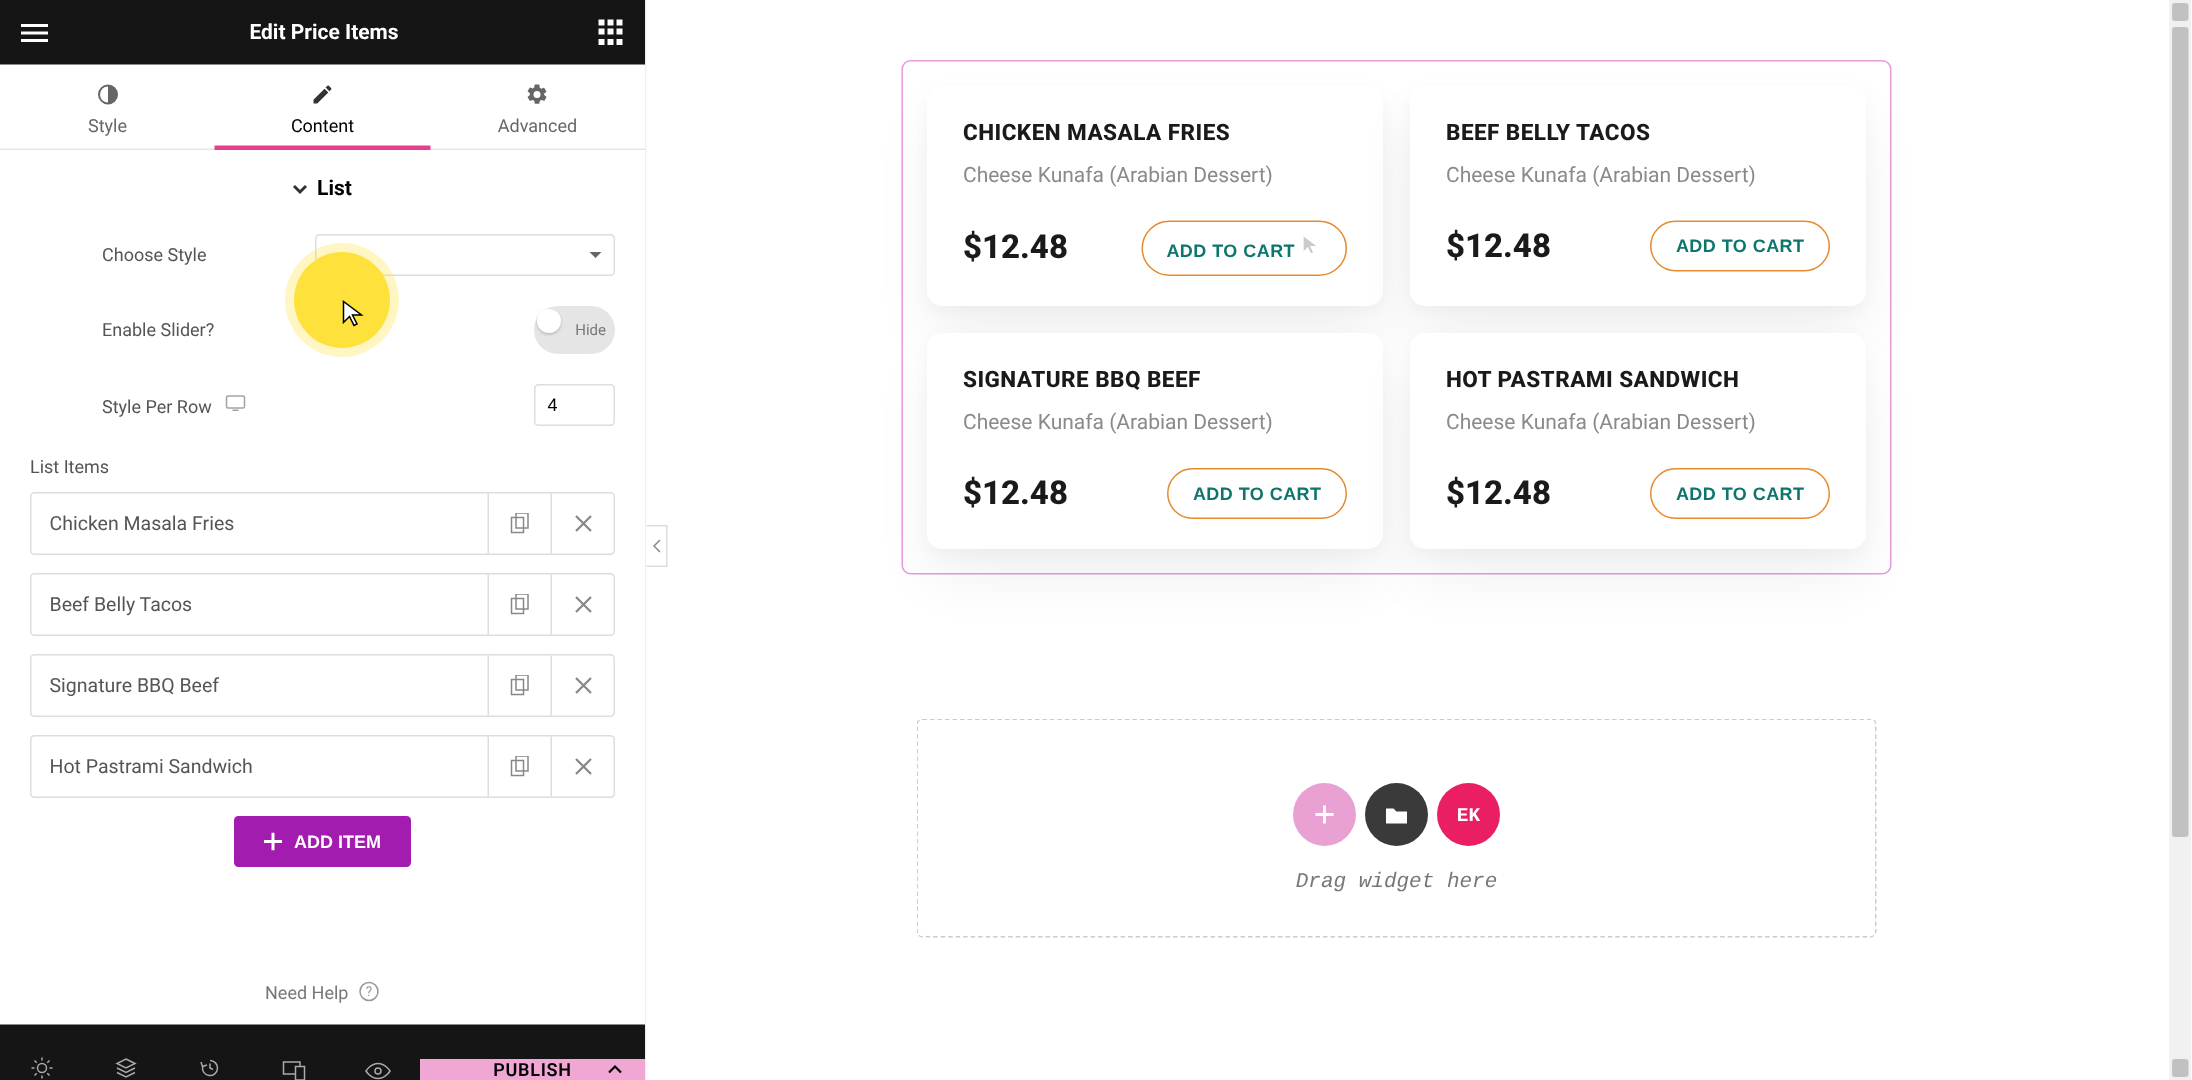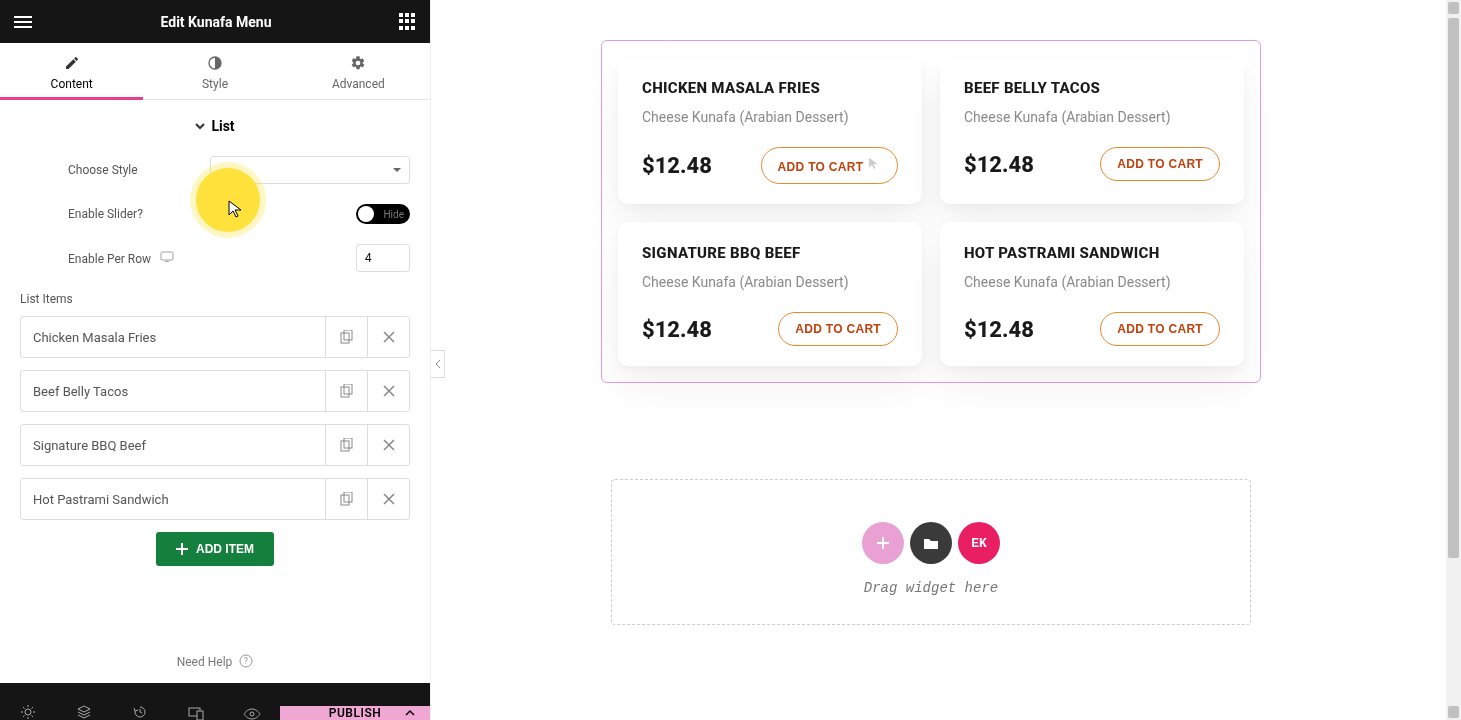--- a/index.html
+++ b/index.html
@@ -87,7 +87,7 @@
           <span></span>
           <span></span>
         </div>
-      <div class="title">Edit Kunafa Menu</div>
+      <div class="title">Edit Price Items</div>
       <div class="grid9">
           <span></span>
           <span></span>

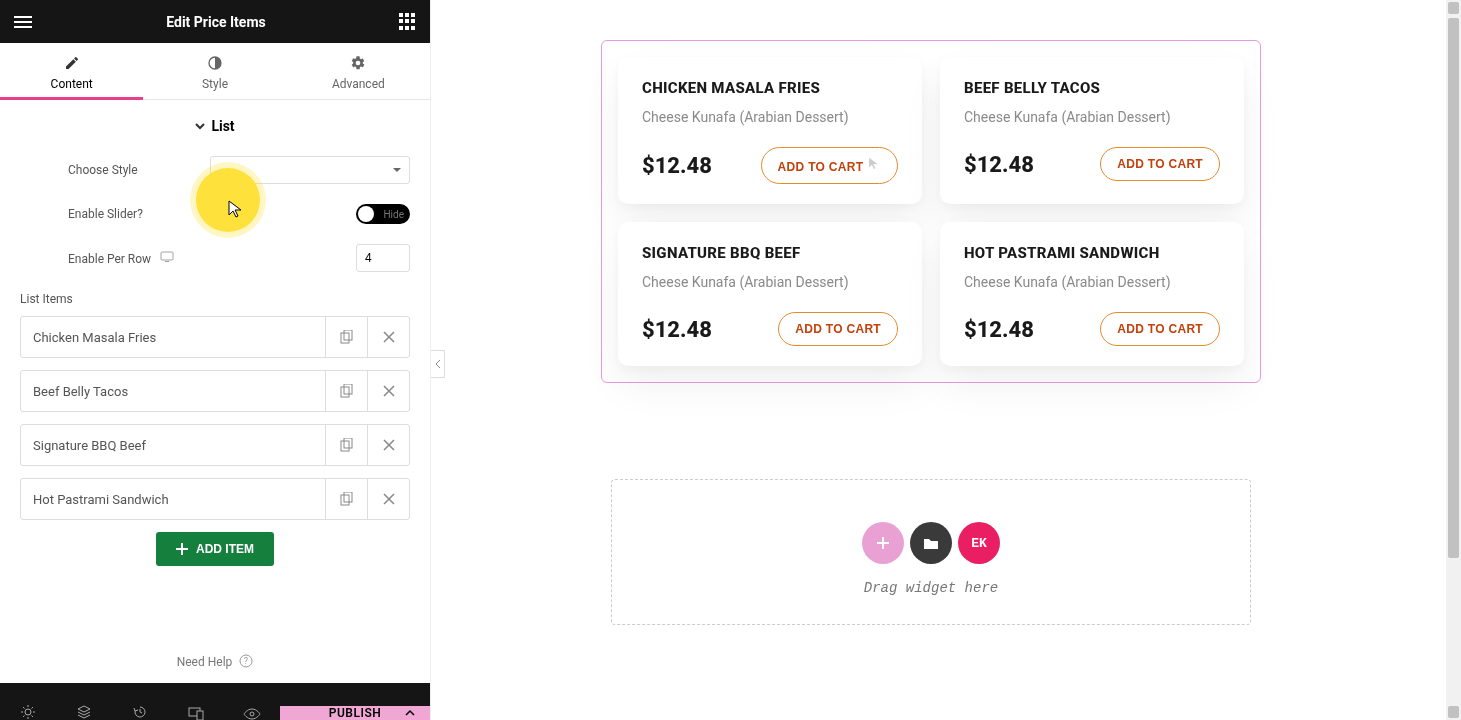--- a/index.html
+++ b/index.html
@@ -102,18 +102,18 @@
     </div>
 
     <div class="tabs">
-      <div class="tab active">
-        <svg class="ticon" viewBox="0 0 24 24">
-            <path fill="#333" d="M3 17.25V21h3.75L17.81 9.94l-3.75-3.75L3 17.25zM20.71 7.04a1 1 0 0 0 0-1.41l-2.34-2.34a1 1 0 0 0-1.41 0l-1.83 1.83 3.75 3.75 1.83-1.83z"></path>
-          </svg>
-        <span>Content</span>
-      </div>
       <div class="tab">
         <svg class="ticon" viewBox="0 0 24 24">
             <circle cx="12" cy="12" r="9" fill="none" stroke="#666" stroke-width="2"></circle>
             <path fill="#666" d="M12 3a9 9 0 0 1 0 18V3z"></path>
           </svg>
         <span>Style</span>
+      </div>
+      <div class="tab active">
+        <svg class="ticon" viewBox="0 0 24 24">
+            <path fill="#333" d="M3 17.25V21h3.75L17.81 9.94l-3.75-3.75L3 17.25zM20.71 7.04a1 1 0 0 0 0-1.41l-2.34-2.34a1 1 0 0 0-1.41 0l-1.83 1.83 3.75 3.75 1.83-1.83z"></path>
+          </svg>
+        <span>Content</span>
       </div>
       <div class="tab">
         <svg class="ticon" viewBox="0 0 24 24">

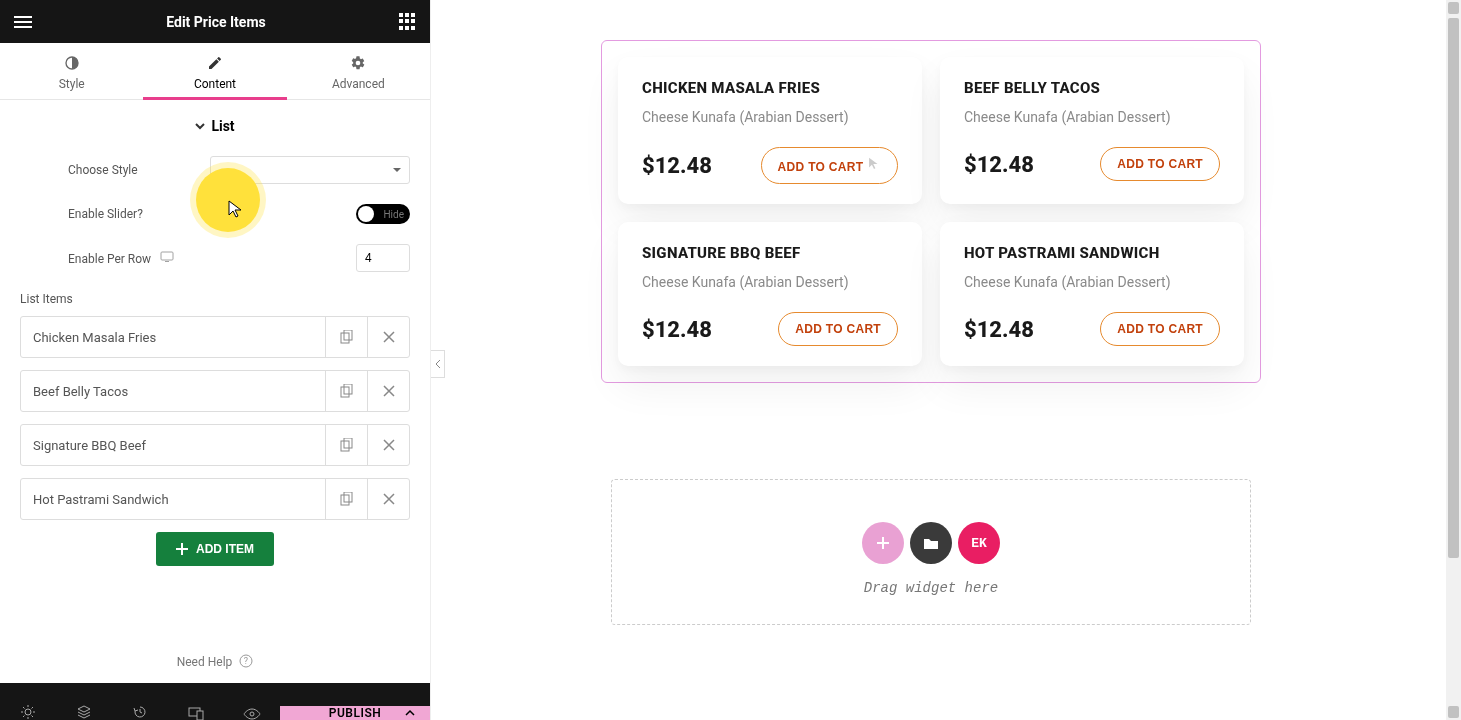--- a/index.html
+++ b/index.html
@@ -55,7 +55,7 @@
 .card-desc { font-size: 14px; color: #8a8a8a; margin-bottom: 22px; }
 .card-bot { display: flex; align-items: center; justify-content: space-between; margin-top: 12px; }
 .price { font-size: 22px; font-weight: 800; color: #1a1a1a; }
-.cart-btn { border: 1.5px solid #e68a2e; color: #c2410c; background: #fff; font-size: 12px; font-weight: 700; padding: 9px 16px; border-radius: 22px; cursor: pointer; letter-spacing: .3px; }
+.cart-btn { border: 1.5px solid #e68a2e; color: #0f766e; background: #fff; font-size: 12px; font-weight: 700; padding: 9px 16px; border-radius: 22px; cursor: pointer; letter-spacing: .3px; }
 
 .dropzone { width: 640px; margin: 96px auto 0 0; margin-left: 10px; border: 1.5px dashed #ccc; border-radius: 4px; padding: 42px 0 28px; text-align: center; font-family: Liberation Mono, monospace; }
 .dz-icons { display: flex; justify-content: center; gap: 6px; margin-bottom: 16px; }

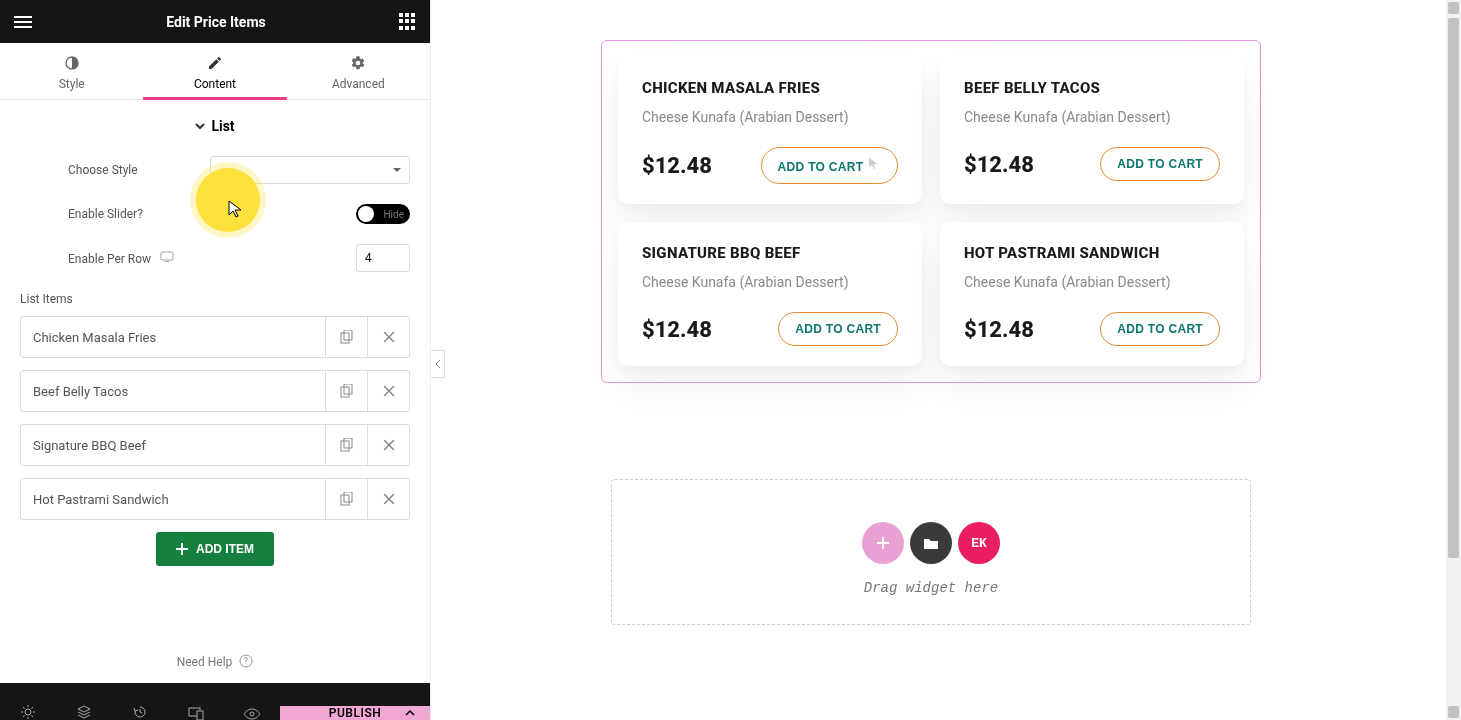--- a/index.html
+++ b/index.html
@@ -28,7 +28,7 @@
 .row { display: flex; align-items: center; justify-content: space-between; margin-bottom: 20px; font-size: 12px; color: #555; margin-left: 48px; }
 .select { width: 200px; height: 28px; border: 1px solid #ddd; border-radius: 3px; position: relative; background: #fff; }
 .select::after { content: ""; position: absolute; right: 8px; top: 11px; border: 4px solid transparent; border-top-color: #666; }
-.toggle { width: 54px; height: 20px; border-radius: 20px; background: #000000; position: relative; font-size: 10px; color: #777; display: flex; align-items: center; justify-content: flex-end; padding-right: 6px; cursor: pointer; }
+.toggle { width: 54px; height: 32px; border-radius: 20px; background: #e5e5e5; position: relative; font-size: 10px; color: #777; display: flex; align-items: center; justify-content: flex-end; padding-right: 6px; cursor: pointer; }
 .toggle::before { content: ""; position: absolute; left: 2px; top: 2px; width: 16px; height: 16px; background: #fff; border-radius: 50%; box-shadow: 0 1px 2px rgba(0,0,0,.2); }
 .num-input { width: 54px; height: 28px; border: 1px solid #ddd; border-radius: 3px; padding: 0 8px; font-size: 12px; }
 .device-icon { margin-left: 6px; opacity: .6; cursor: pointer; }

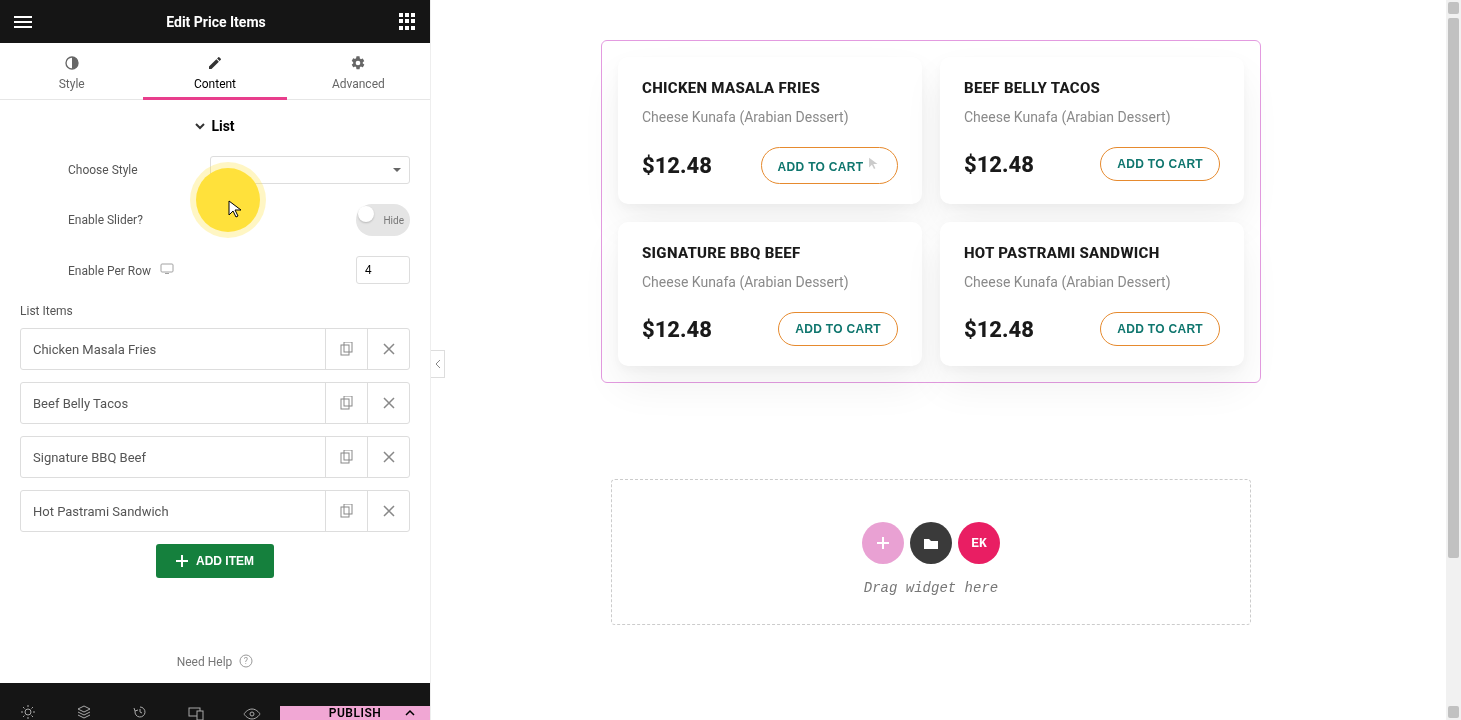--- a/index.html
+++ b/index.html
@@ -145,7 +145,7 @@
 
       <div class="row">
         <span>
-          <span>Enable Per Row</span>
+          <span>Style Per Row</span>
           <svg class="device-icon" width="14" height="12">
               <rect x="1" y="1" width="12" height="8" rx="1" fill="none" stroke="#666"></rect>
               <rect x="5" y="10" width="4" height="1" fill="#666"></rect>

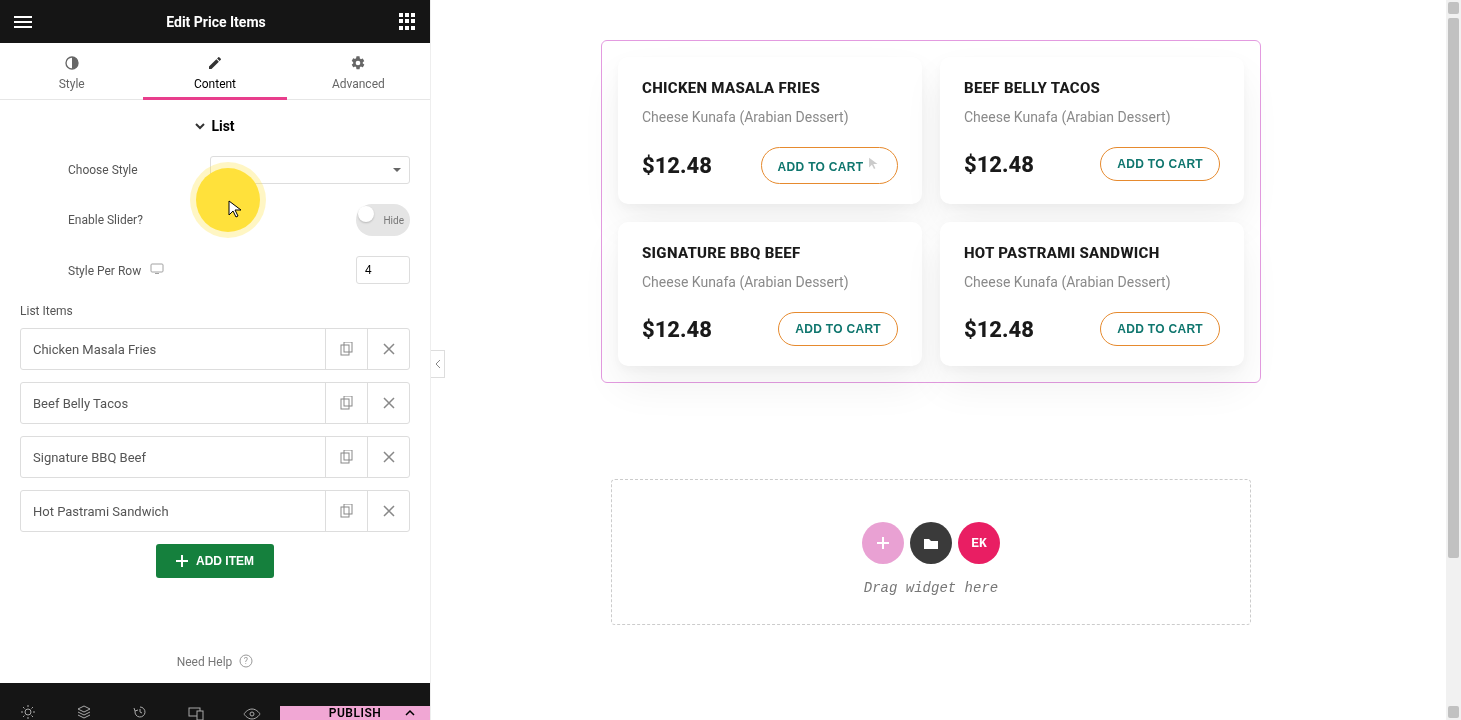--- a/index.html
+++ b/index.html
@@ -38,7 +38,7 @@
 .list-item .name { flex: 1; padding: 0 12px; display: flex; align-items: center; font-size: 13px; color: #555; cursor: pointer; }
 .list-item .act { width: 42px; border-left: 1px solid #ddd; display: flex; align-items: center; justify-content: center; cursor: pointer; color: #666; }
 
-.add-btn { display: flex; align-items: center; gap: 8px; margin: 8px auto 0; background: #15803d; color: #fff; font-size: 12px; font-weight: 600; padding: 10px 20px; border-radius: 3px; cursor: pointer; border: none; }
+.add-btn { display: flex; align-items: center; gap: 8px; margin: 8px auto 0; background: #a21caf; color: #fff; font-size: 12px; font-weight: 600; padding: 10px 20px; border-radius: 3px; cursor: pointer; border: none; }
 
 .help { text-align: center; font-size: 12px; color: #777; padding: 14px 0; cursor: pointer; }
 

